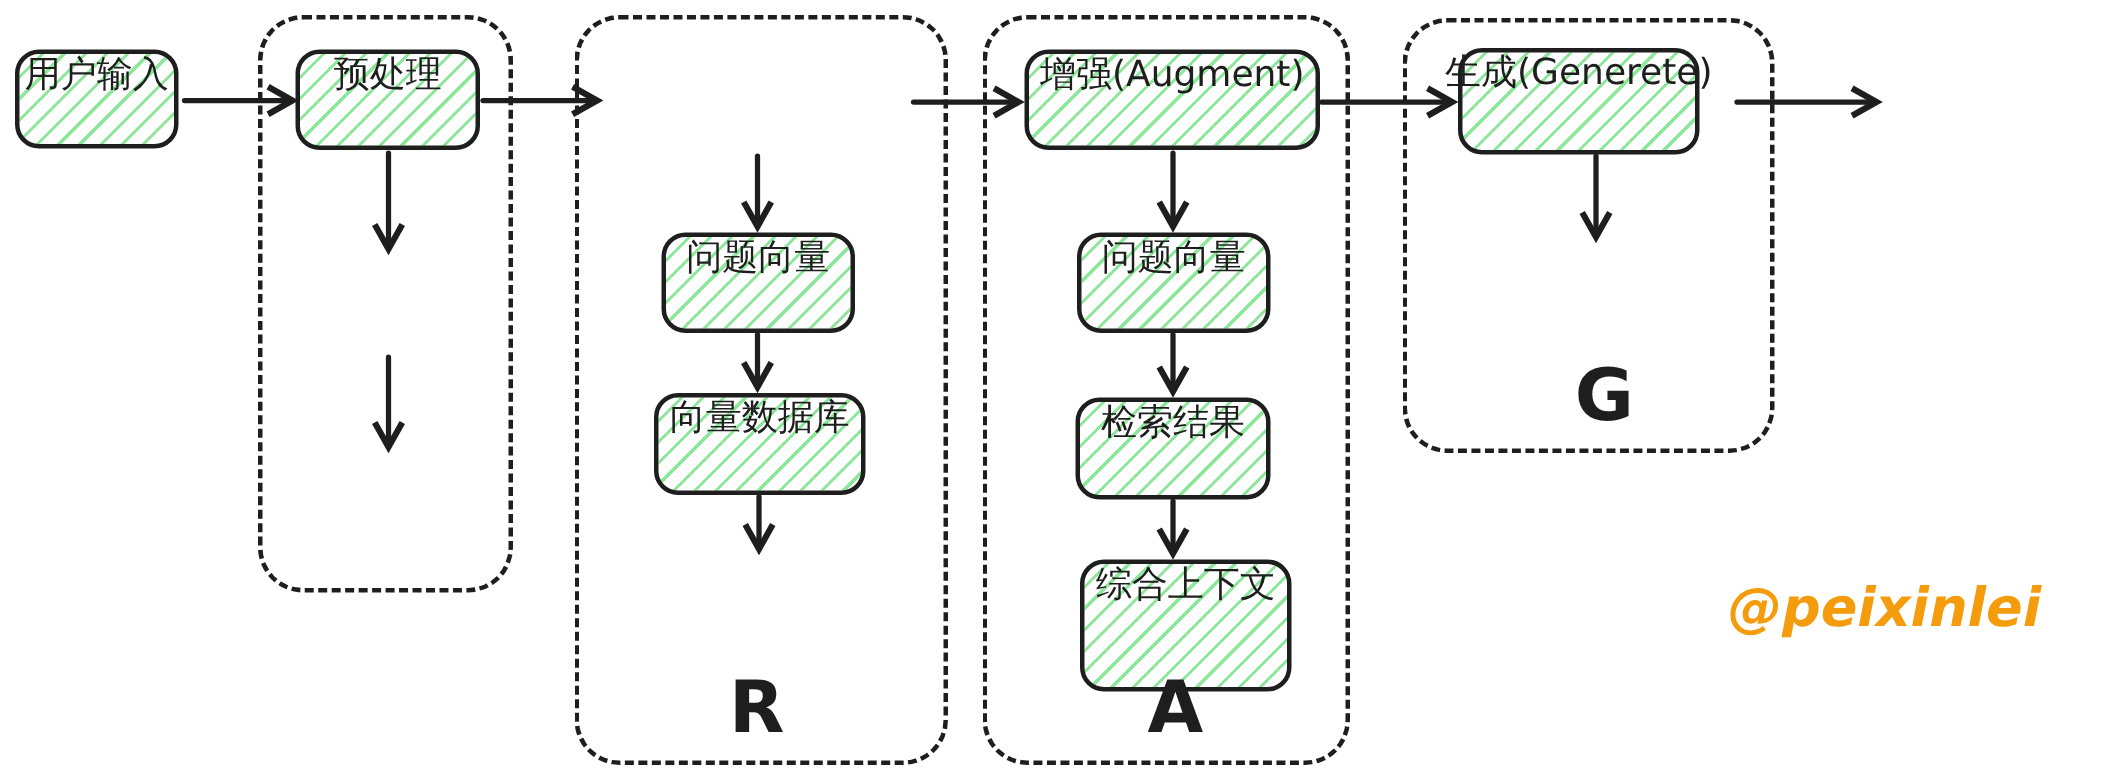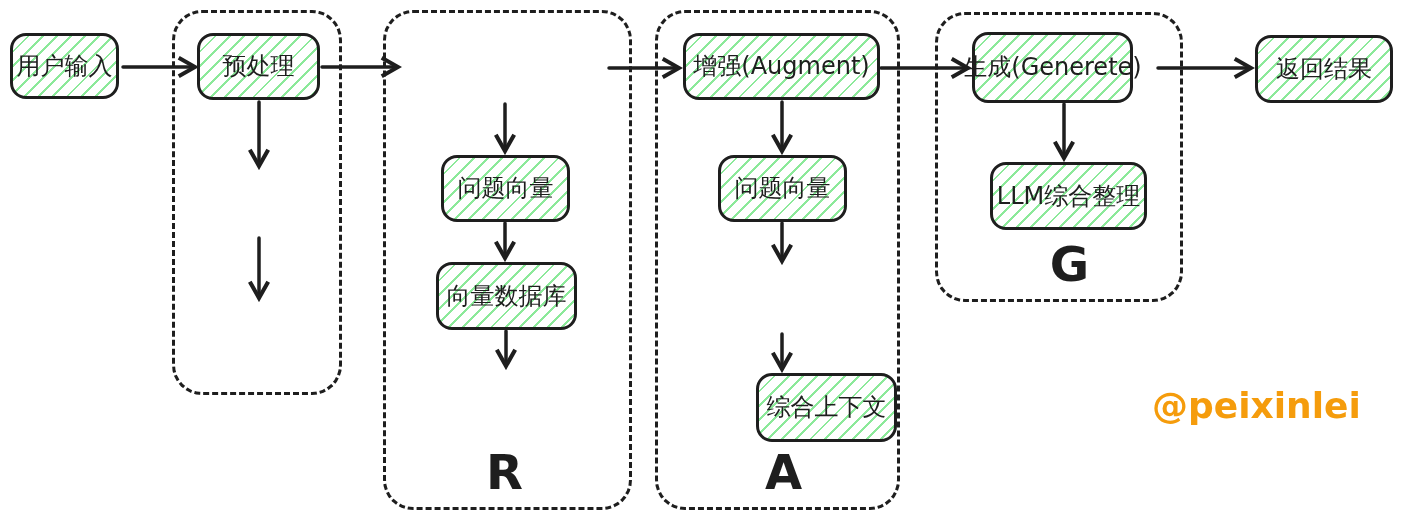--- a/index.html
+++ b/index.html
@@ -21,7 +21,7 @@
         var(--hatch-green,#8ce99a) 0px, var(--hatch-green,#8ce99a) 2px,
         transparent 2px, transparent 10px),
       #fff;
-    display:flex;align-items:center;justify-content:center;
+    display:flex;justify-content:center;
     font-size:24px;line-height:1.1;
     text-align:center;
     white-space:nowrap;

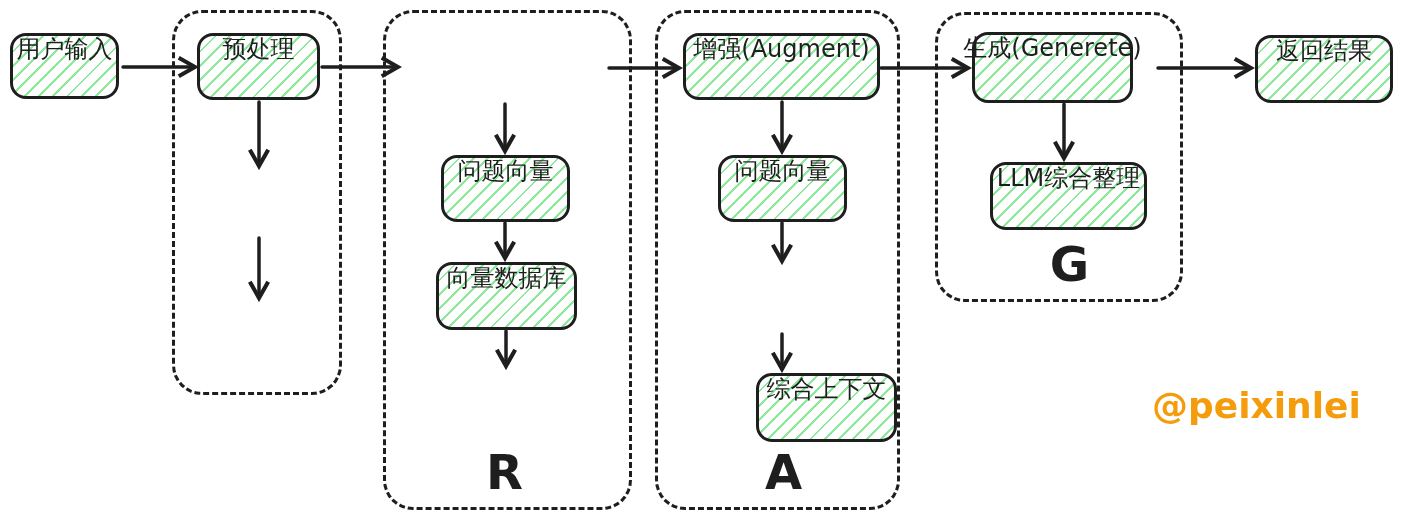--- a/index.html
+++ b/index.html
@@ -122,9 +122,6 @@
     <span>LLM综合整理</span>
   </div>
 
-  <div class="node" style="left:1255px;top:35px;width:138px;height:68px">
-    <span>返回结果</span>
-  </div>
 
   <div class="group-letter" style="left:473px;top:443px;width:64px;height:58px">R</div>
   <div class="group-letter" style="left:752px;top:443px;width:64px;height:58px">A</div>

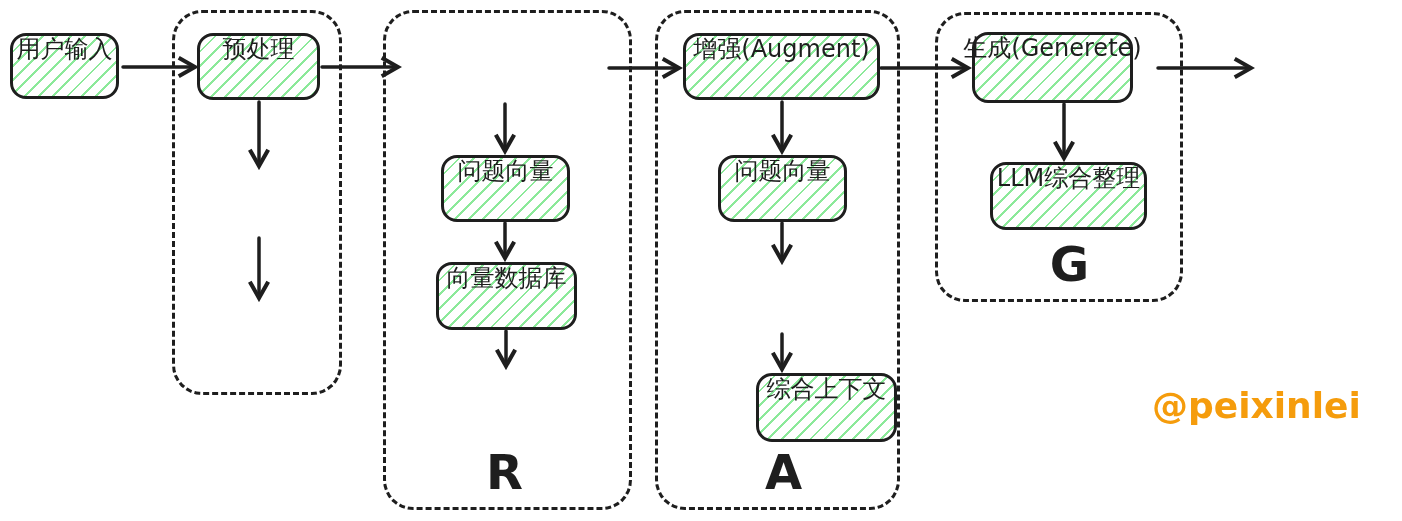--- a/index.html
+++ b/index.html
@@ -118,9 +118,6 @@
     <span>生成(Generete)</span>
   </div>
 
-  <div class="node" style="left:990px;top:162px;width:157px;height:68px">
-    <span>LLM综合整理</span>
-  </div>
 
 
   <div class="group-letter" style="left:473px;top:443px;width:64px;height:58px">R</div>

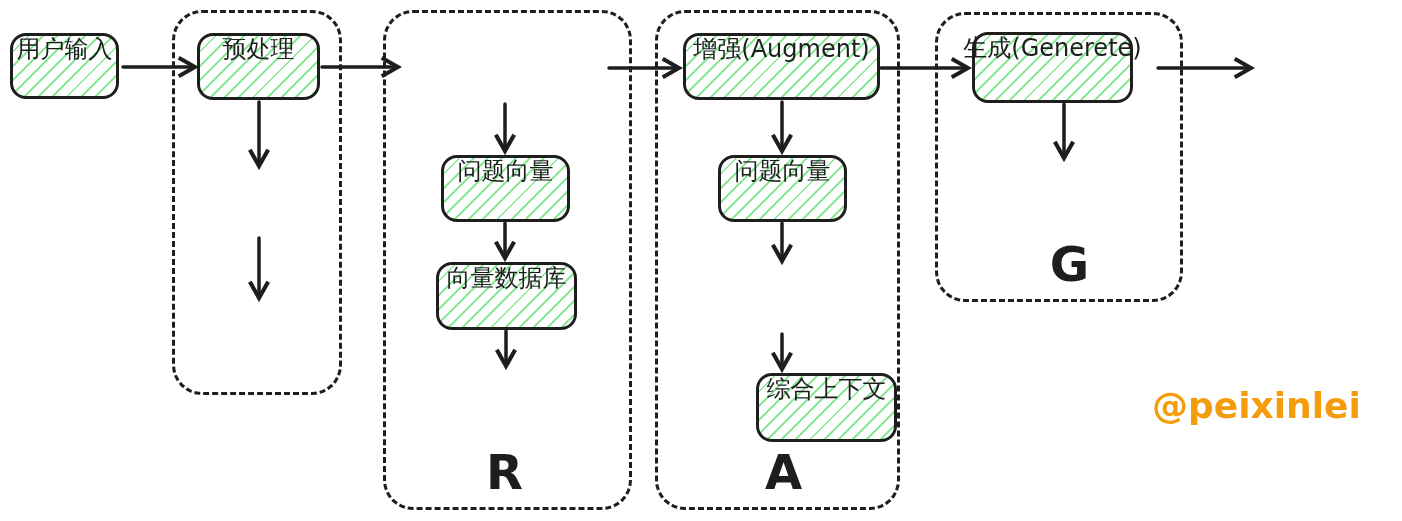--- a/index.html
+++ b/index.html
@@ -109,6 +109,9 @@
     <span>问题向量</span>
   </div>
 
+  <div class="node" style="left:717px;top:265px;width:130px;height:68px">
+    <span>检索结果</span>
+  </div>
 
   <div class="node" style="left:756px;top:373px;width:141px;height:69px">
     <span>综合上下文</span>

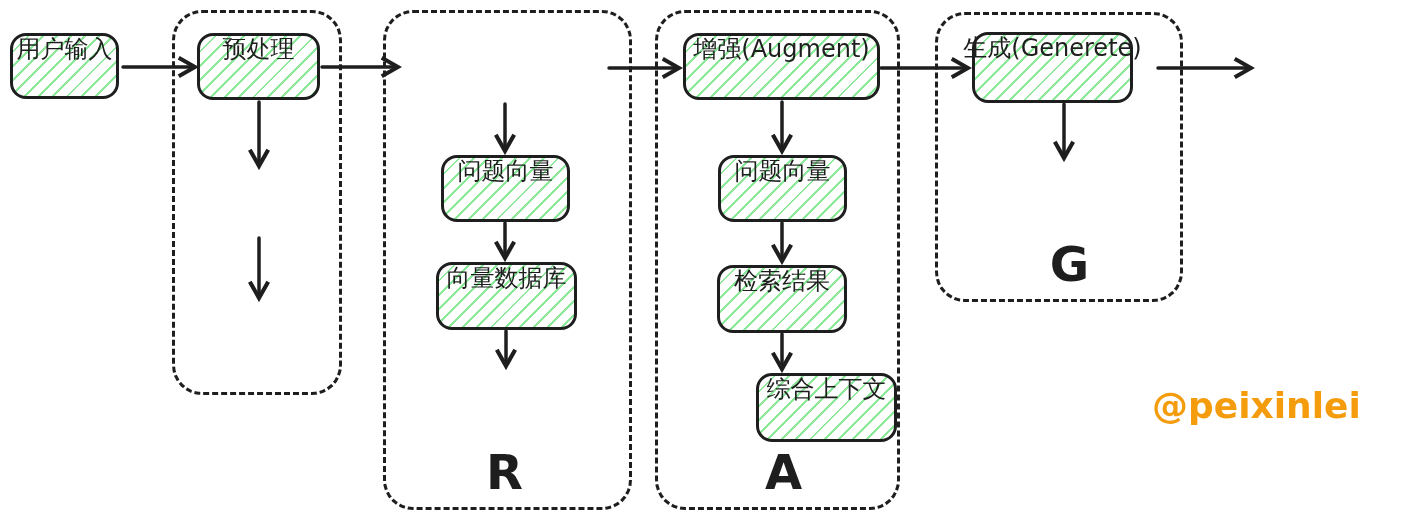--- a/index.html
+++ b/index.html
@@ -113,7 +113,7 @@
     <span>检索结果</span>
   </div>
 
-  <div class="node" style="left:756px;top:373px;width:141px;height:69px">
+  <div class="node" style="left:720px;top:373px;width:141px;height:88px">
     <span>综合上下文</span>
   </div>
 

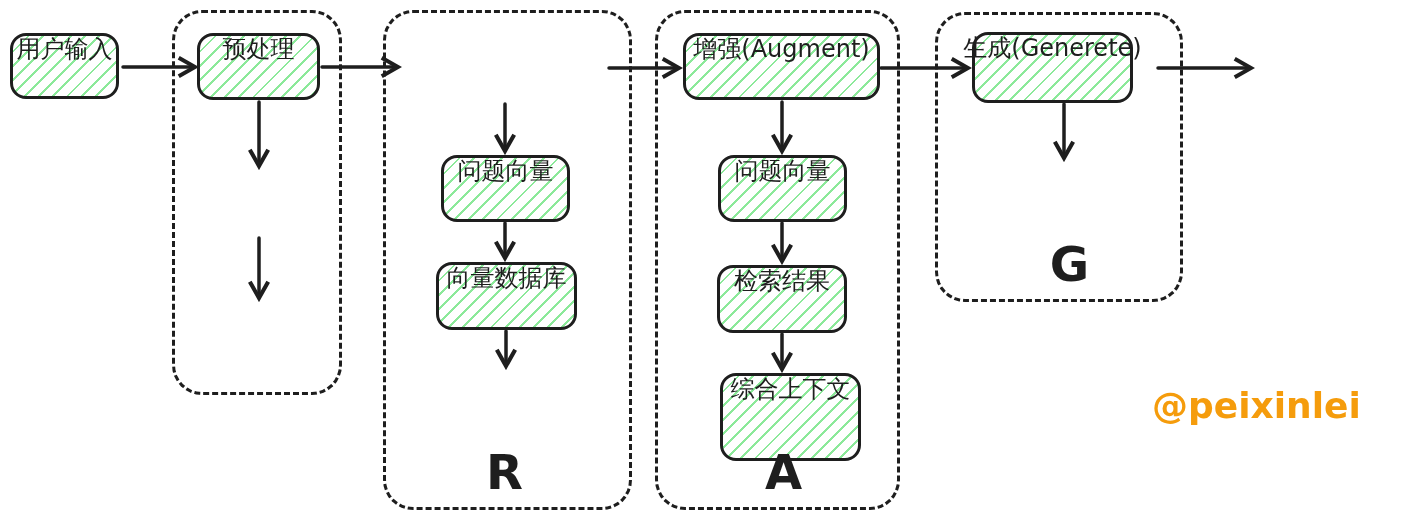--- a/index.html
+++ b/index.html
@@ -42,7 +42,7 @@
   }
   .watermark{
     position:absolute;
-    font-size:36px;font-weight:bold;
+    font-size:36px;font-weight:bold;font-style:italic;
     color:var(--watermark-orange,#f59c0c);
     white-space:nowrap;
   }

